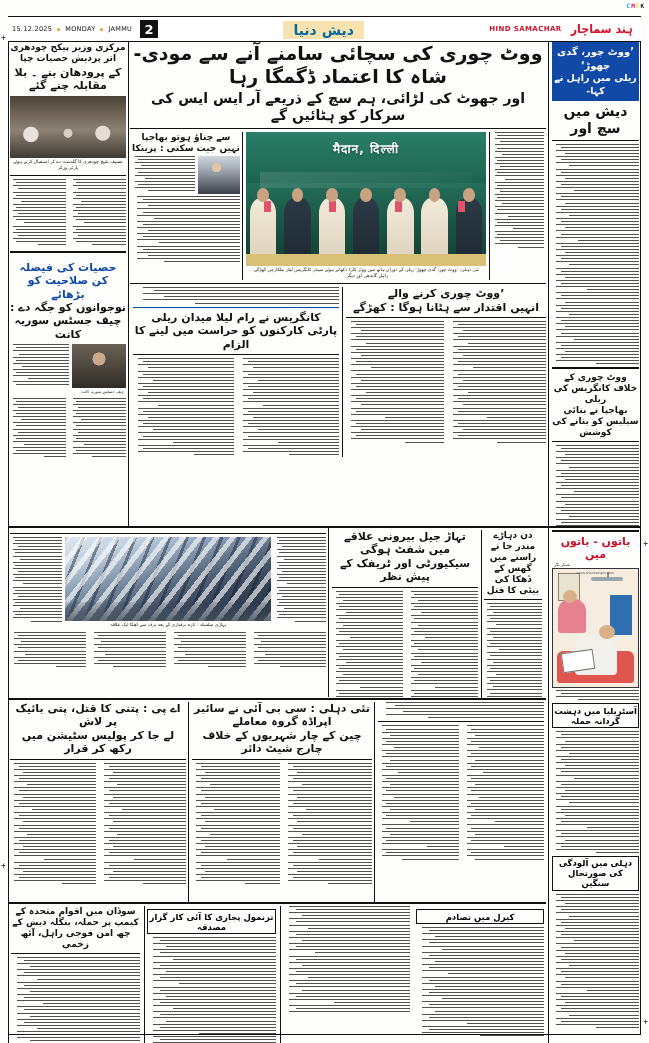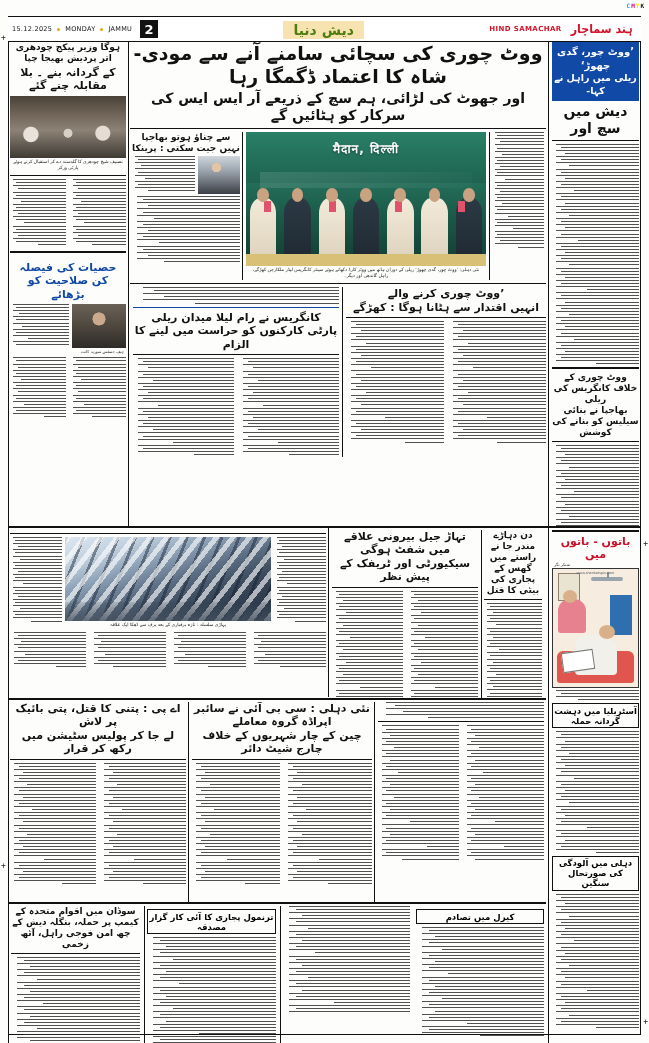--- a/index.html
+++ b/index.html
@@ -27,7 +27,7 @@
   .logo-en{color:#d4122a;font-weight:bold;font-size:7px;letter-spacing:.4px;white-space:nowrap;}
   .mh-center{flex:1 1 auto;text-align:center;}
   .mh-center span{
-    background:#f7e3b0;padding:0 10px;font-size:14px;font-weight:bold;color:#4d7c0f;
+    background:#f7e3b0;padding:0 10px;font-size:14px;font-weight:bold;color:#0369a1;
     display:inline-block;line-height:18px;
   }
   .mh-right{flex:0 0 auto;display:flex;align-items:center;gap:5px;font-size:6.5px;

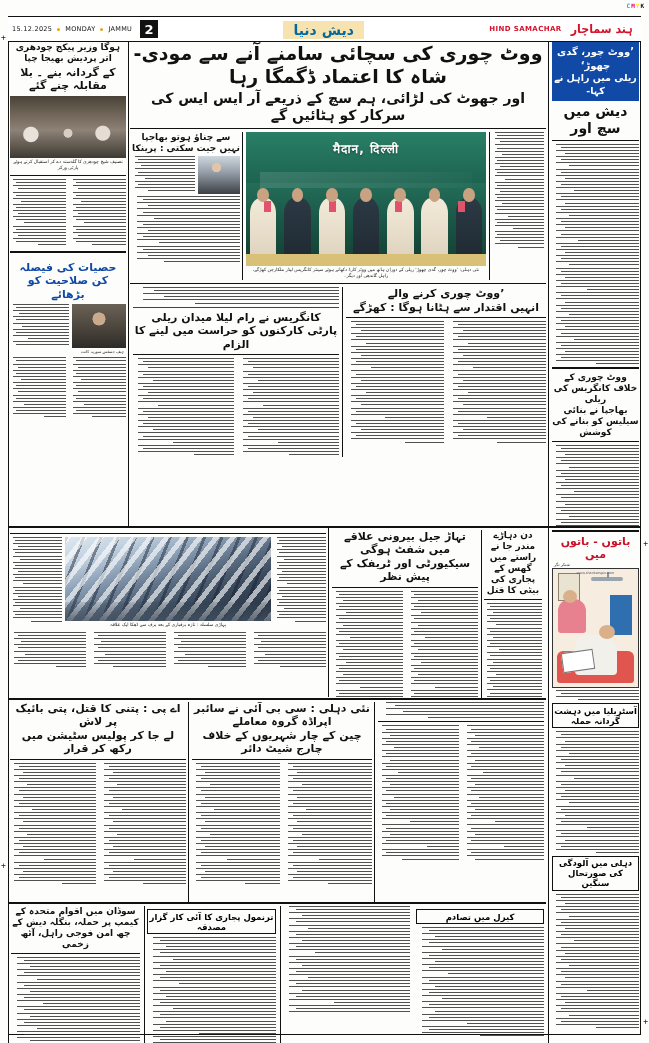--- a/index.html
+++ b/index.html
@@ -198,7 +198,7 @@
 
     <div class="colbox pad2" style="left:0;top:0;width:120px;height:484px">
 
-      <div class="hl sm">ہوگا وزیر پیکج چودھری اتر پردیش بھیجا چپا</div>
+      <div class="hl sm">مرکزی وزیر پیکج چودھری اتر پردیش حصیات چپا</div>
       <div class="hl md" style="margin-top:2px">کے گردانہ بنے ۔ بلا مقابلہ چنے گئے</div>
 
       <div class="photo ph-group" style="height:62px;margin-top:3px"></div>

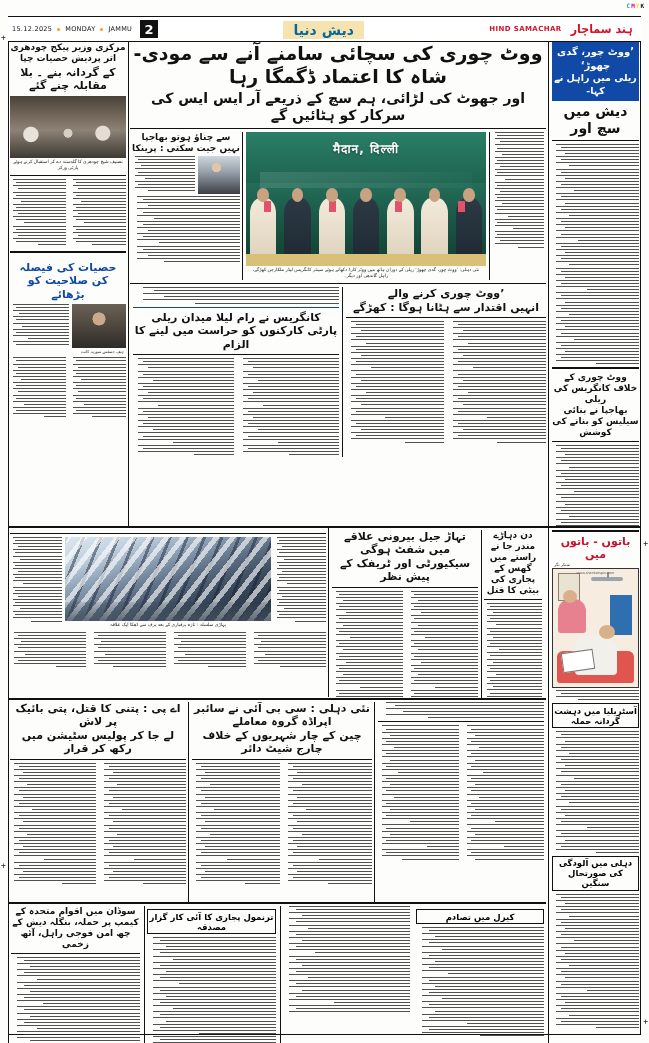--- a/index.html
+++ b/index.html
@@ -199,7 +199,7 @@
     <div class="colbox pad2" style="left:0;top:0;width:120px;height:484px">
 
       <div class="hl sm">مرکزی وزیر پیکج چودھری اتر پردیش حصیات چپا</div>
-      <div class="hl md" style="margin-top:2px">کے گردانہ بنے ۔ بلا مقابلہ چنے گئے</div>
+      <div class="hl md" style="margin-top:2px">کے پرودھان بنے ۔ بلا مقابلہ چنے گئے</div>
 
       <div class="photo ph-group" style="height:62px;margin-top:3px"></div>
       <div class="caption">تصنیف شیخ چودھری کا گلدستہ دے کر استقبال کرتے ہوئے پارٹی ورکر</div>

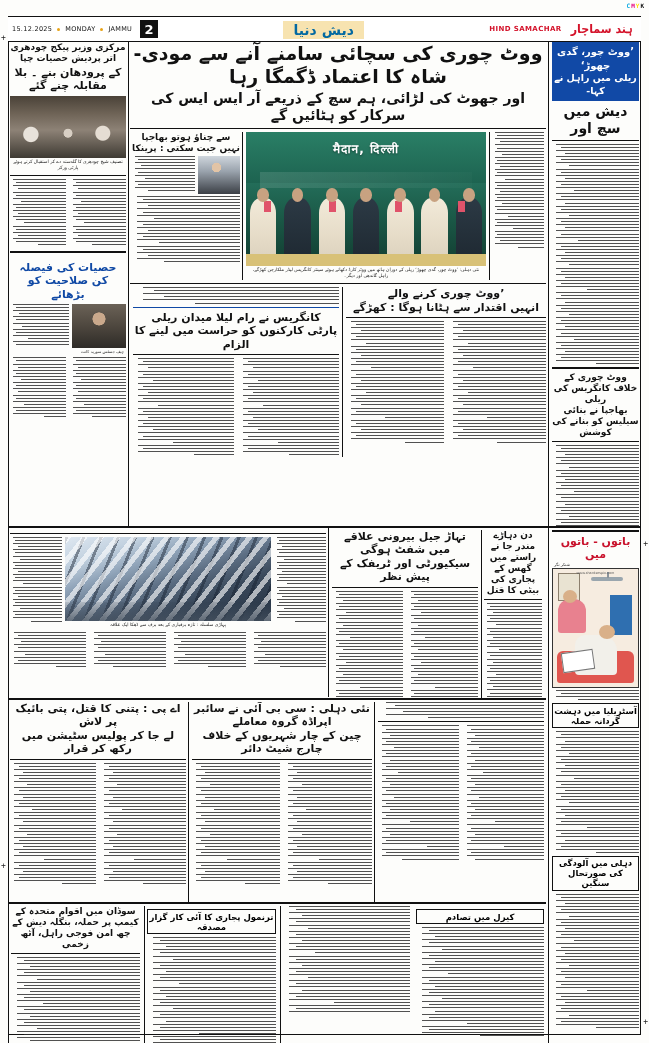--- a/index.html
+++ b/index.html
@@ -258,6 +258,7 @@
 
       <div class="rule-h thick" style="margin-top:4px"></div>
       <div class="hl md" style="color:#1049a5;margin-top:8px">حصیات کی فیصلہ کن صلاحیت کو بڑھائے</div>
+      <div class="hl md">نوجوانوں کو جگہ دے : چیف جسٹس سوریہ کانت</div>
 
       <div style="display:flex;gap:3px;margin-top:3px">
         <div class="photo ph-portrait" style="width:54px;height:44px;flex:0 0 auto"></div>

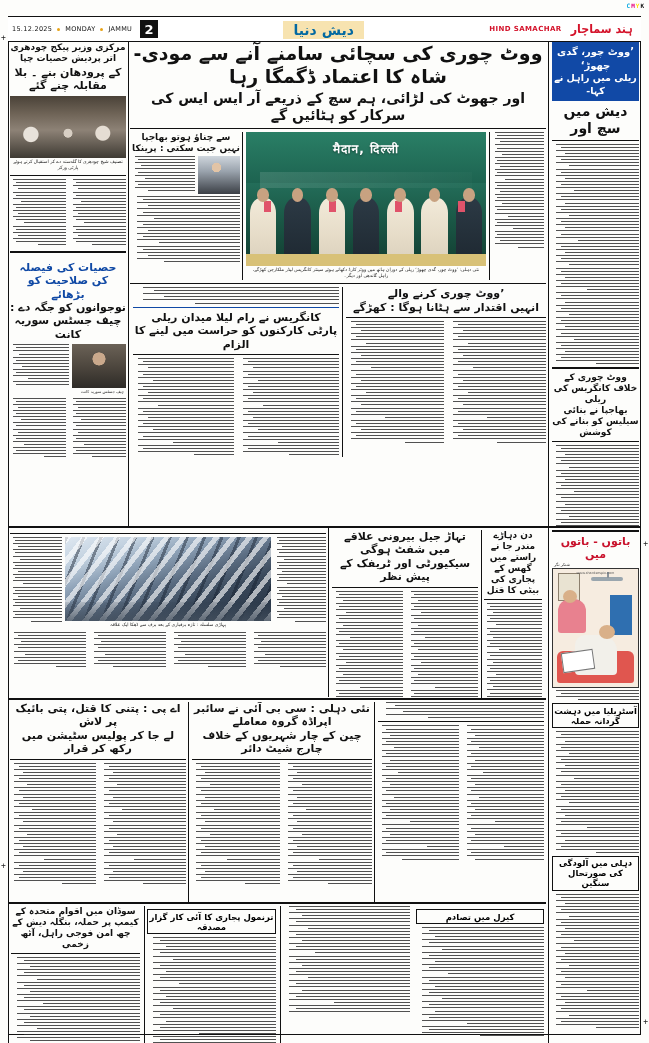--- a/index.html
+++ b/index.html
@@ -897,7 +897,7 @@
         <div style="width:62px;flex:0 0 auto" class="sep-v">
           <div style="padding:0 2px">
             <div class="hl sm">دن دہاڑے مندر جا نے راستے میں</div>
-            <div class="hl sm">گھس کے پجاری کی بیٹی کا قتل</div>
+            <div class="hl sm">گھس کے ڈھکا کی بیٹی کا قتل</div>
             <div class="rule-h"></div>
             <div class="txt">
               <div class="ln s95"></div>

